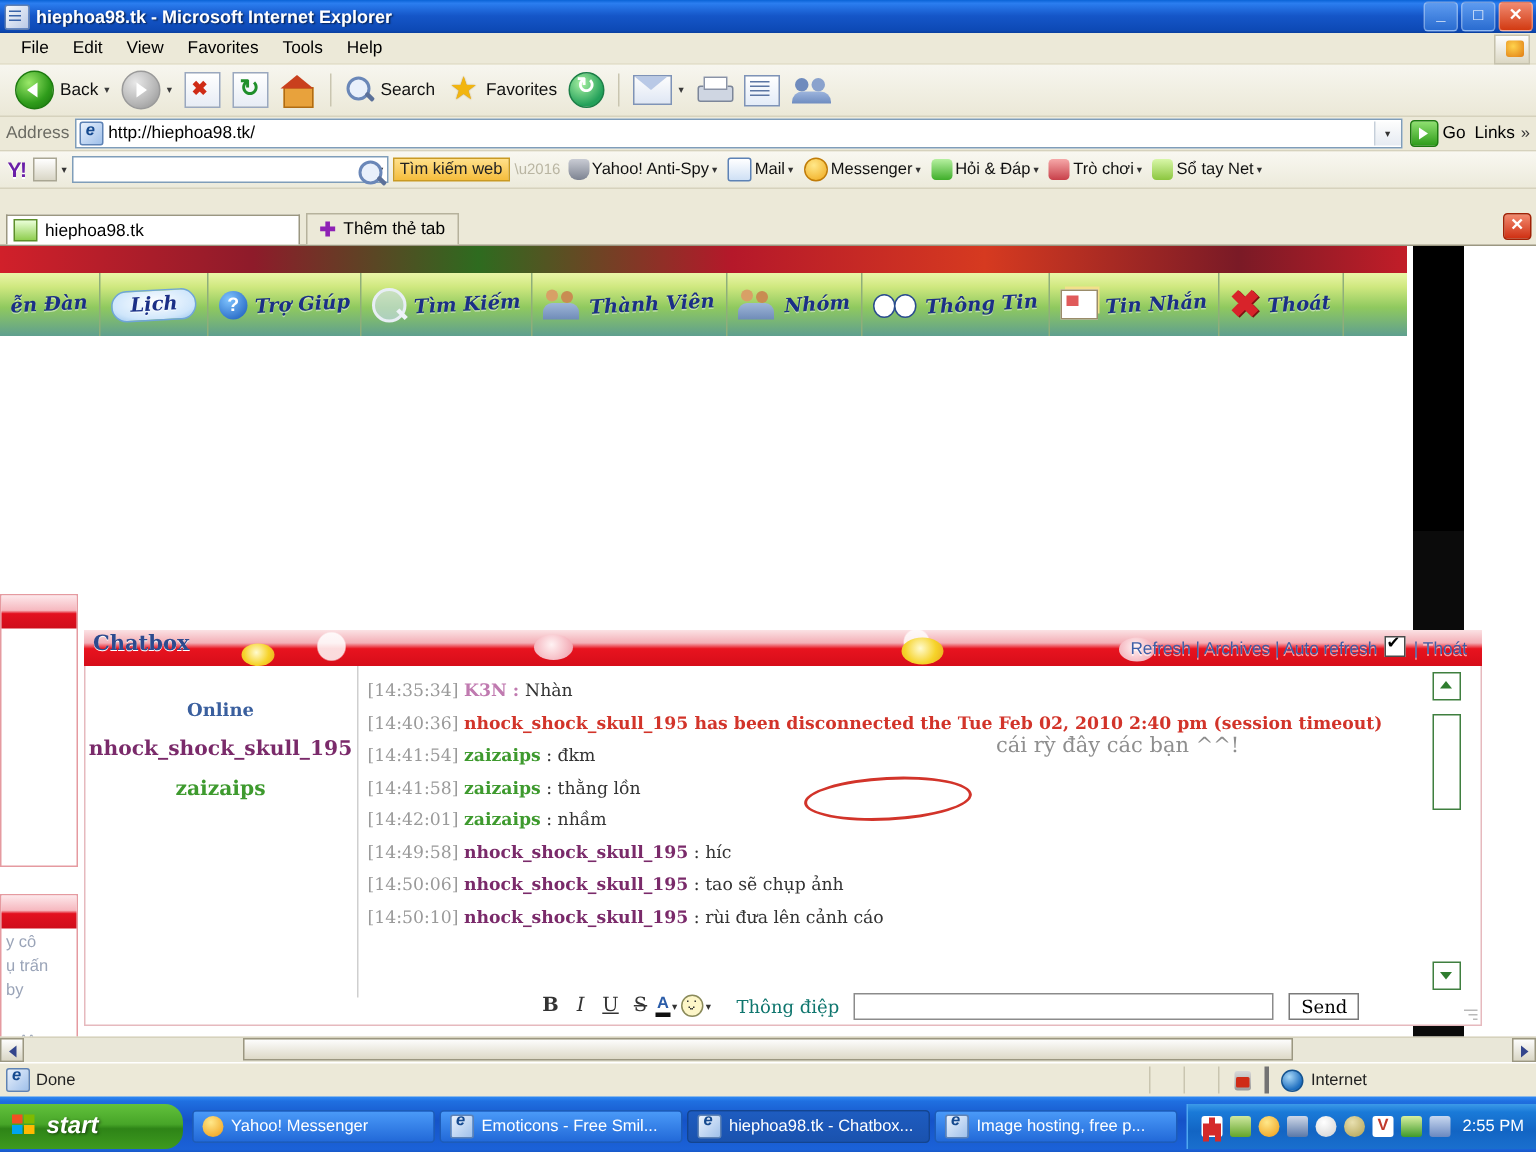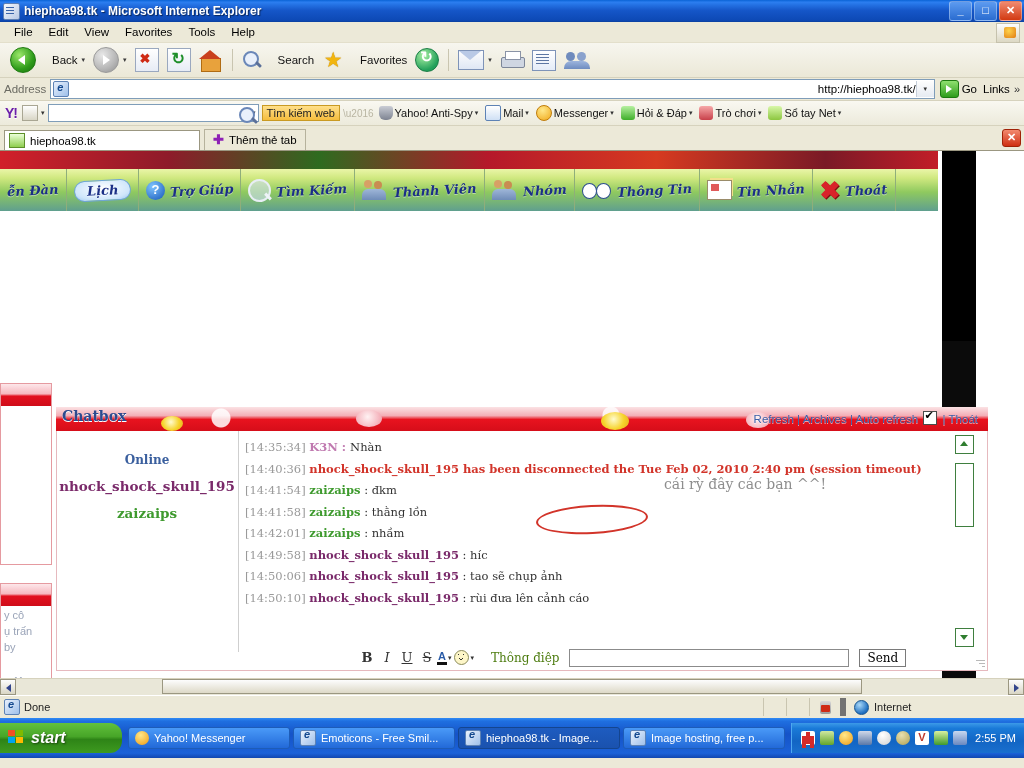--- a/index.html
+++ b/index.html
@@ -54,7 +54,7 @@
     display:flex;align-items:center;padding-left:6px;border-bottom:1px solid #d6d2bd;
   }
   .tb-item{display:flex;align-items:center;height:30px;padding:0 4px;}
-  .tb-label{font-size:11.5px;margin-left:16px;color:#111;}
+  .tb-label{font-size:11.5px;margin-left:4px;color:#111;}
   .tb-sep{width:1px;height:22px;background:#c9c5b0;margin:0 5px;}
   .tb-caret{font-size:7px;color:#3a3a3a;margin-left:4px;}
   .circ{width:24px;height:24px;border-radius:50%;display:block;}

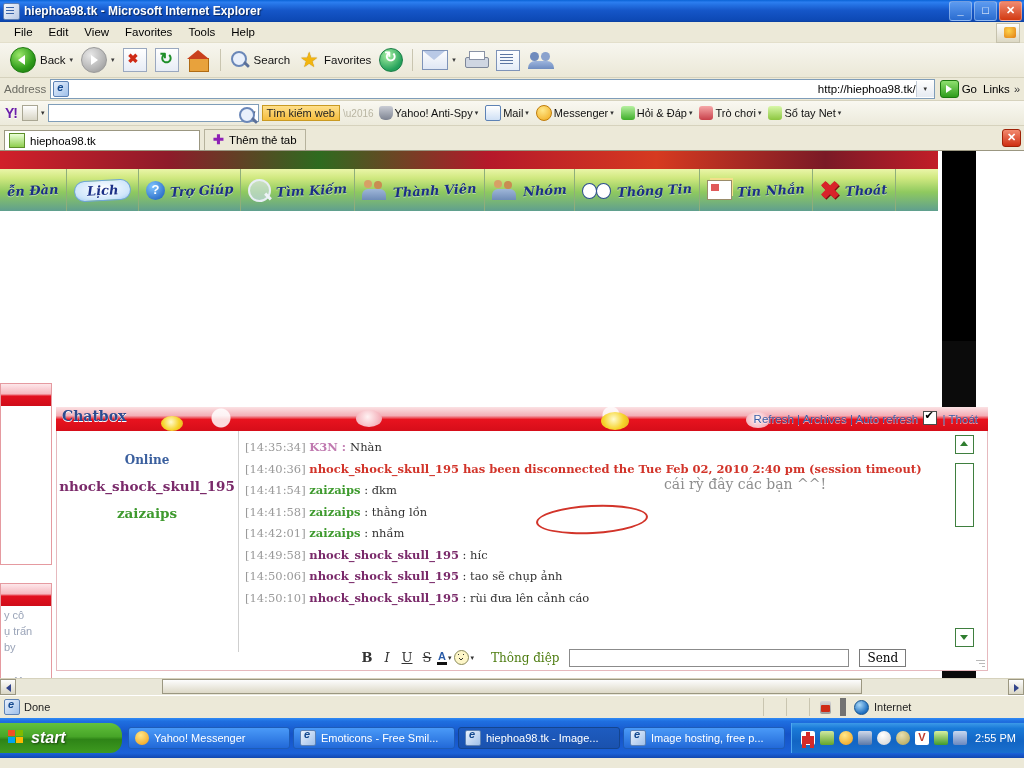--- a/index.html
+++ b/index.html
@@ -114,7 +114,7 @@
   .addr-ie{width:14px;height:14px;background:linear-gradient(135deg,#e8f0fc,#9fc0ea);border:1px solid #5d82b5;
     border-radius:2px;margin-right:3px;flex:none;position:relative;}
   .addr-ie:after{content:"e";position:absolute;left:3px;top:-1px;color:#14498f;font-size:11px;font-style:italic;font-weight:bold;}
-  .addr-text{font-size:11.5px;color:#000;flex:1;text-align:right;}
+  .addr-text{font-size:11.5px;color:#000;flex:1;}
   .addr-drop{
     width:17px;height:16px;border-left:1px solid #c6cfda;background:linear-gradient(180deg,#fdfdfd,#e6ebf2);
     display:flex;align-items:center;justify-content:center;font-size:7px;color:#333;

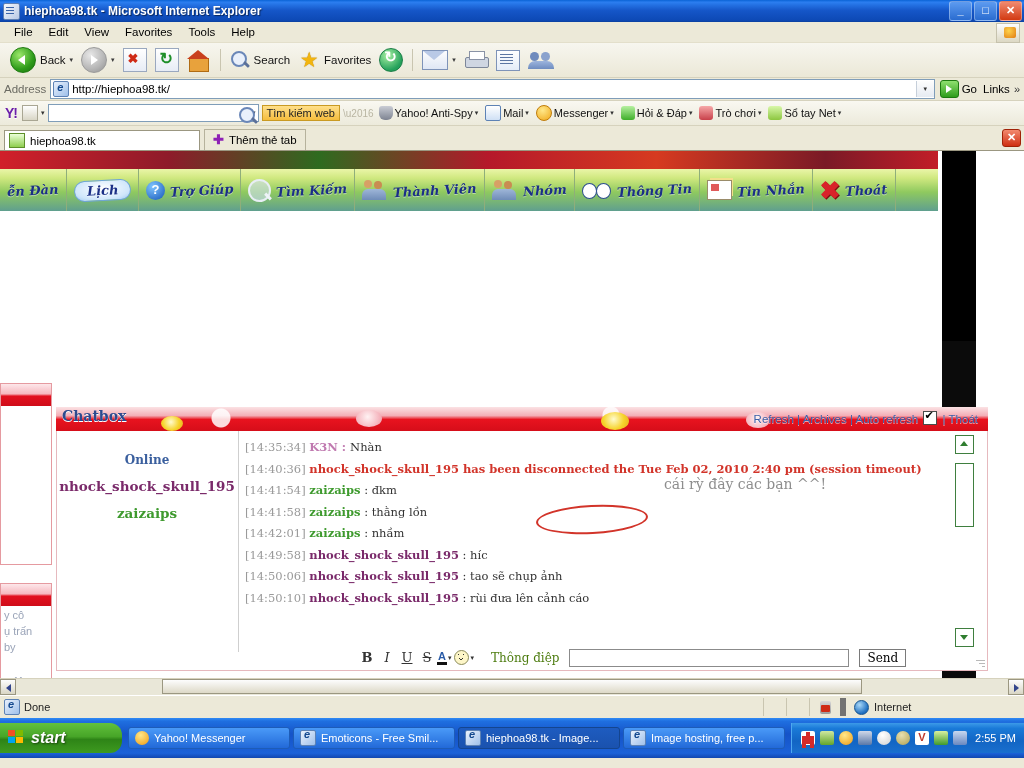--- a/index.html
+++ b/index.html
@@ -160,7 +160,7 @@
   
   .tabstrip{
     height:24px;background:#ece9d8;display:flex;align-items:flex-end;gap:4px;
-    padding-left:4px;position:relative;border-bottom:1px solid #9b9781;
+    padding-left:4px;position:relative;border-bottom:1px solid #9b9781;margin-top:13px;
   }
   .tab{
     height:20px;background:#fff;border:1px solid #9b9781;border-bottom:none;

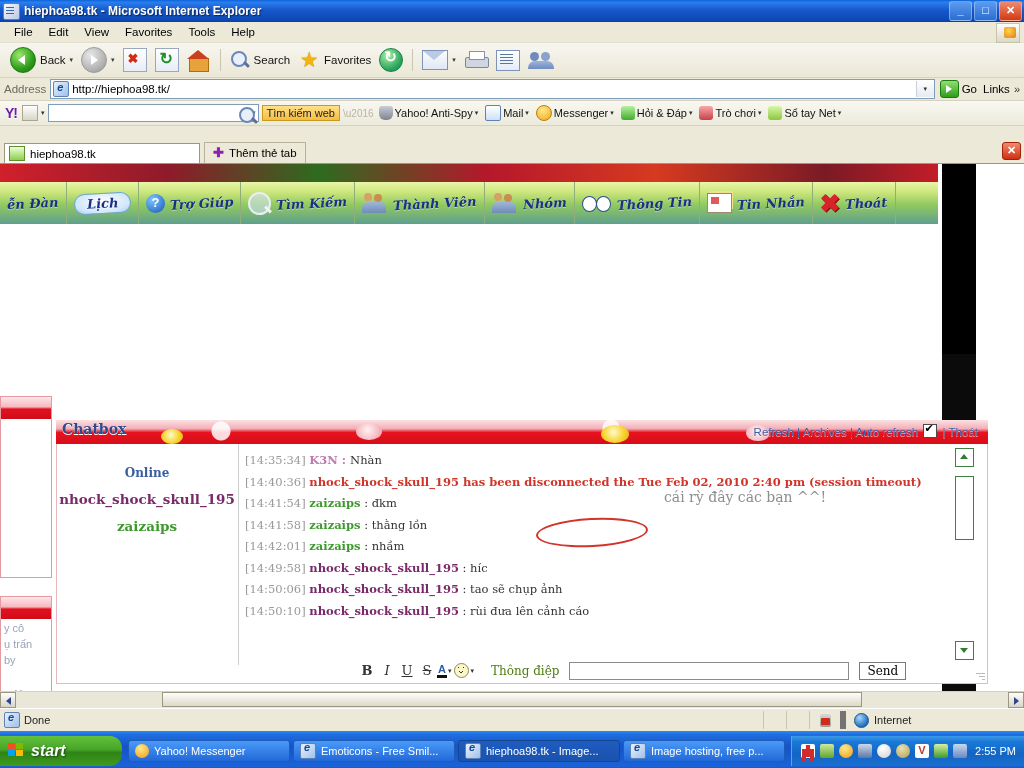--- a/index.html
+++ b/index.html
@@ -328,7 +328,7 @@
   }
   .smiley:after{content:"";position:absolute;left:3px;top:3px;width:1px;height:1px;background:#333;
     box-shadow:5px 0 0 #333,1px 4px 0 #333,2px 5px 0 #333,3px 5px 0 #333,4px 4px 0 #333;}
-  .msg-label{font-size:12px;color:#4d7c0f;margin:0 10px 0 14px;font-family:"DejaVu Serif",serif;}
+  .msg-label{font-size:12px;color:#0f766e;margin:0 10px 0 14px;font-family:"DejaVu Serif",serif;}
   .msg-input{
     width:278px;height:16px;background:#fff;border:1px solid #8b8b8b;
   }

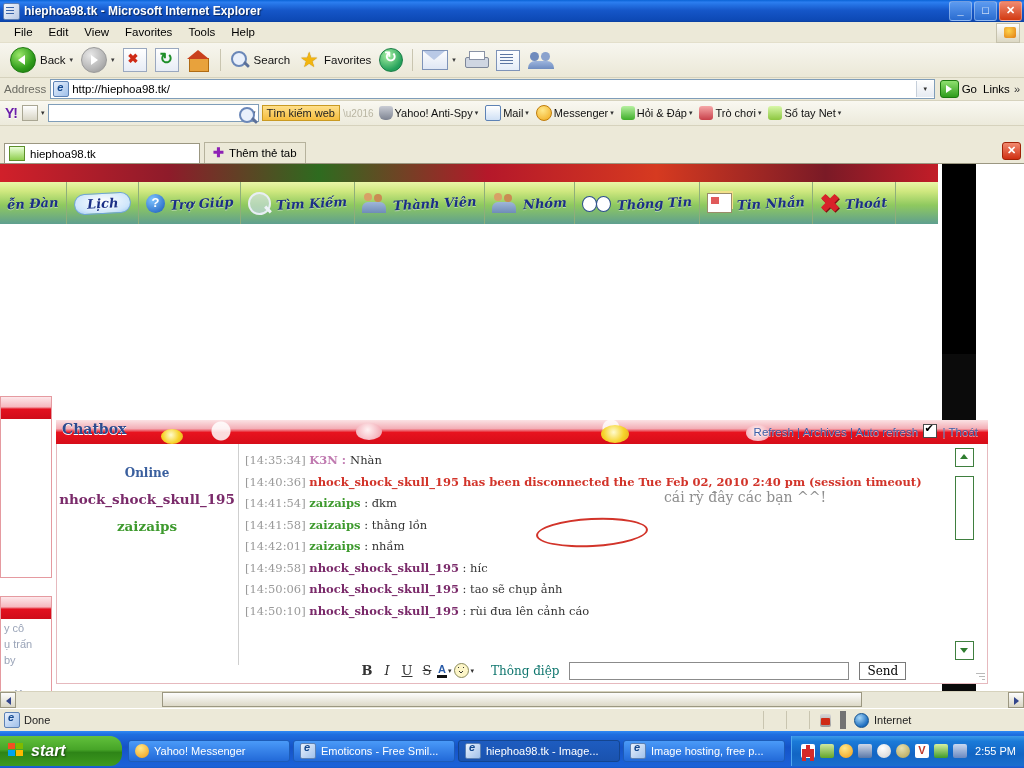--- a/index.html
+++ b/index.html
@@ -366,7 +366,7 @@
   .sb-warn{width:30px;display:flex;align-items:center;justify-content:center;border-left:1px solid #c9c5b0;height:18px;}
   .warn-ico{width:11px;height:13px;background:linear-gradient(180deg,#d8d8d8,#9a9a9a);border-radius:2px;position:relative;}
   .warn-ico:after{content:"";position:absolute;left:1px;top:4px;width:9px;height:7px;background:#cf2b16;border-radius:1px;}
-  .sb-zone{width:170px;display:flex;align-items:center;gap:5px;border-left:6px solid #737373;height:18px;padding-left:8px;}
+  .sb-zone{width:170px;display:flex;align-items:center;gap:5px;border-left:3px solid #737373;height:18px;padding-left:8px;}
   .globe{width:13px;height:13px;border-radius:50%;background:radial-gradient(circle at 35% 30%,#a8d8f8,#1f6fc0 70%);
     border:1px solid #15538f;}
 

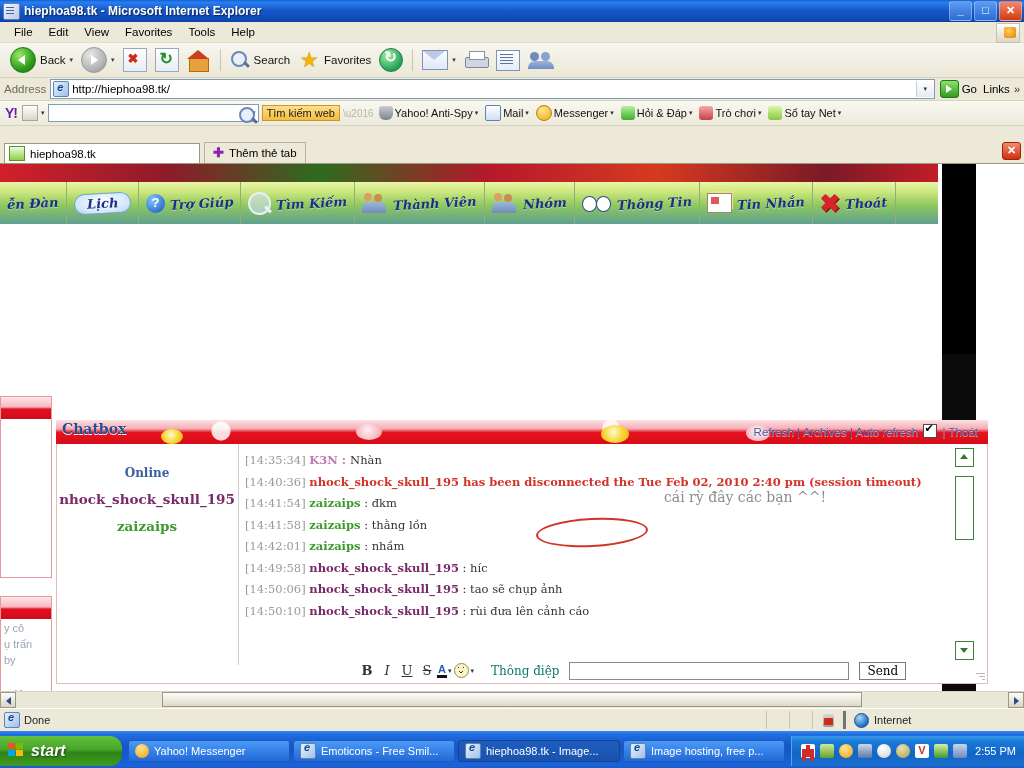--- a/index.html
+++ b/index.html
@@ -755,7 +755,7 @@
       </div>
       <div class="task active">
         <span class="tico ie"></span>
-        <span>hiephoa98.tk - Image...</span>
+        <span>hiephoa98.tk - Chatbox...</span>
       </div>
       <div class="task">
         <span class="tico ie"></span>

